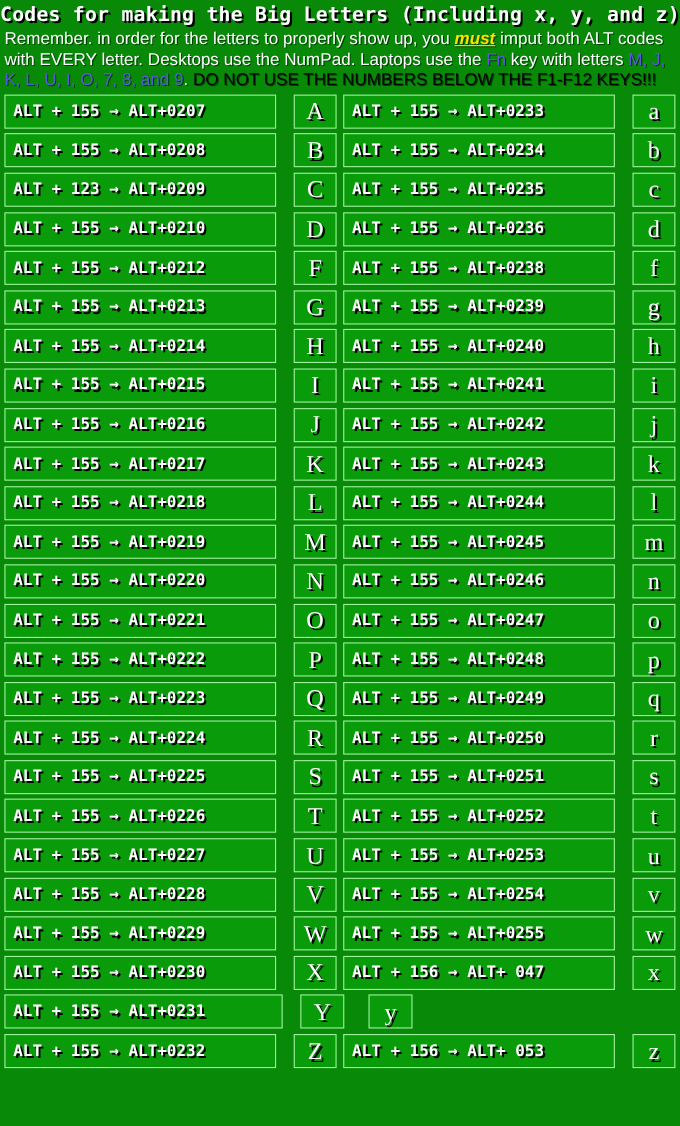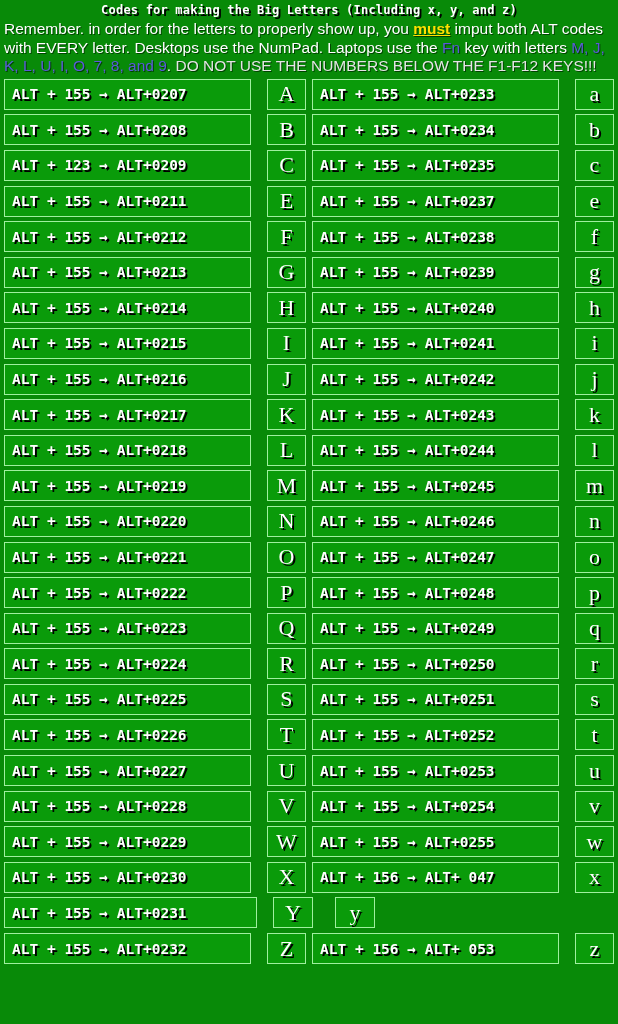--- a/index.html
+++ b/index.html
@@ -22,7 +22,7 @@
   #title {
     font-family: "DejaVu Sans Mono", monospace;
     font-weight: bold;
-    font-size: 12px;
+    font-size: 18px;
     color: #ffffff;
     text-align: center;
     letter-spacing: 0.2px;

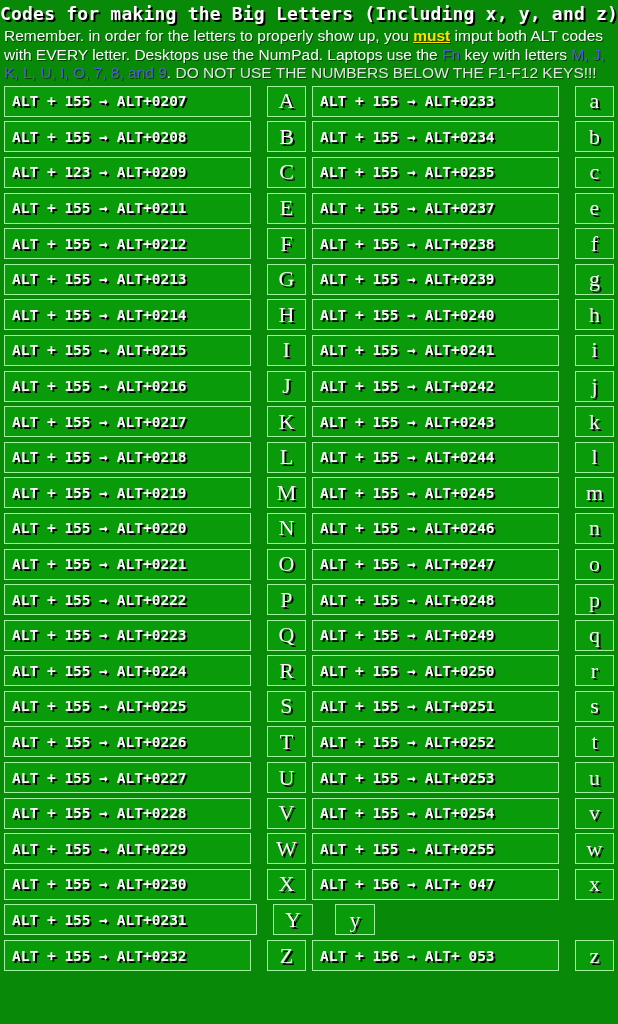--- a/index.html
+++ b/index.html
@@ -42,6 +42,7 @@
     color: #ffe000;
     font-weight: bold;
     text-decoration: underline;
+    font-style: italic;
   }
   .kw-key {
     color: #5a5ad8;

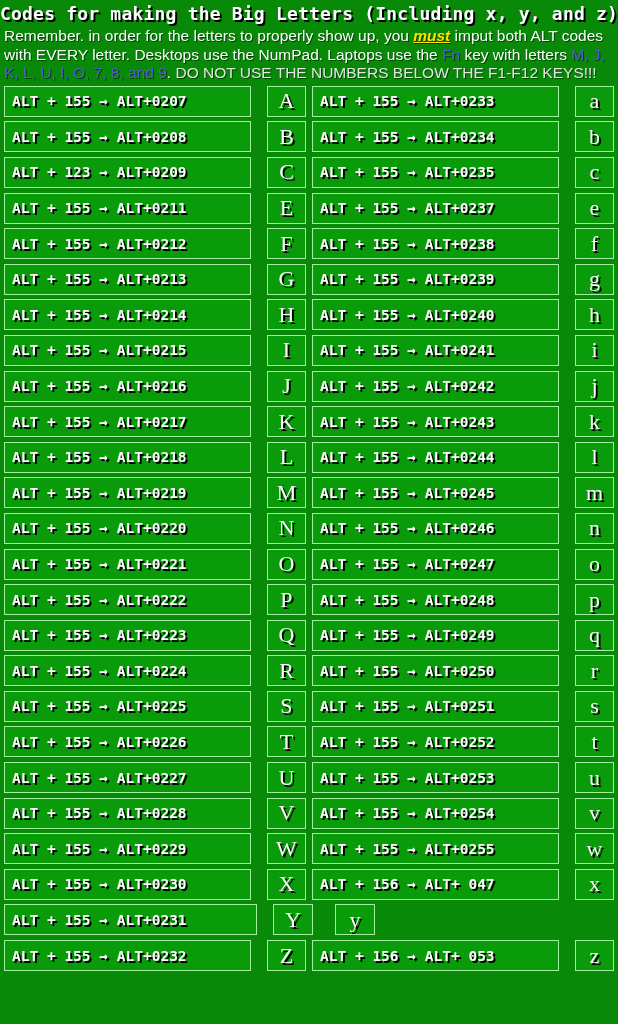--- a/index.html
+++ b/index.html
@@ -49,7 +49,7 @@
     margin-top: 40px;
   }
   .kw-warn {
-    color: #e5e5e5;
+    color: #000000;
   }
 
   

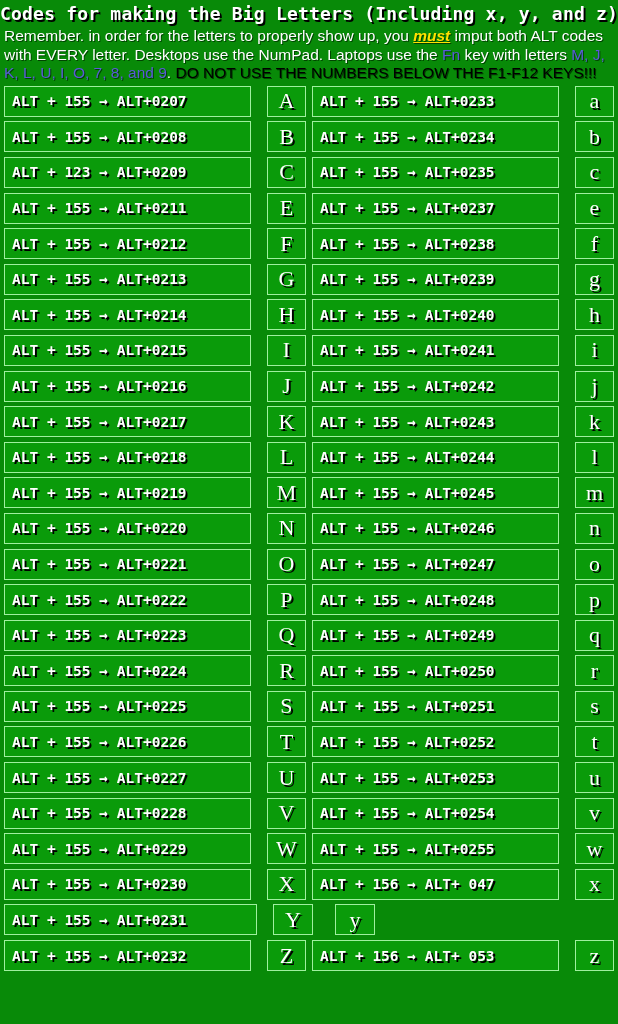--- a/index.html
+++ b/index.html
@@ -163,6 +163,23 @@
     </div>
     <div class="row">
       <div class="cell code-cell">
+        <span class="code-text">ALT + 155 → ALT+0210</span>
+      </div>
+      <div class="gap-a"></div>
+      <div class="cell letter-cell">
+        <span class="letter-text">D</span>
+      </div>
+      <div class="gap-b"></div>
+      <div class="cell code-cell">
+        <span class="code-text">ALT + 155 → ALT+0236</span>
+      </div>
+      <div class="gap-c"></div>
+      <div class="cell letter-cell">
+        <span class="letter-text">d</span>
+      </div>
+    </div>
+    <div class="row">
+      <div class="cell code-cell">
         <span class="code-text">ALT + 155 → ALT+0211</span>
       </div>
       <div class="gap-a"></div>

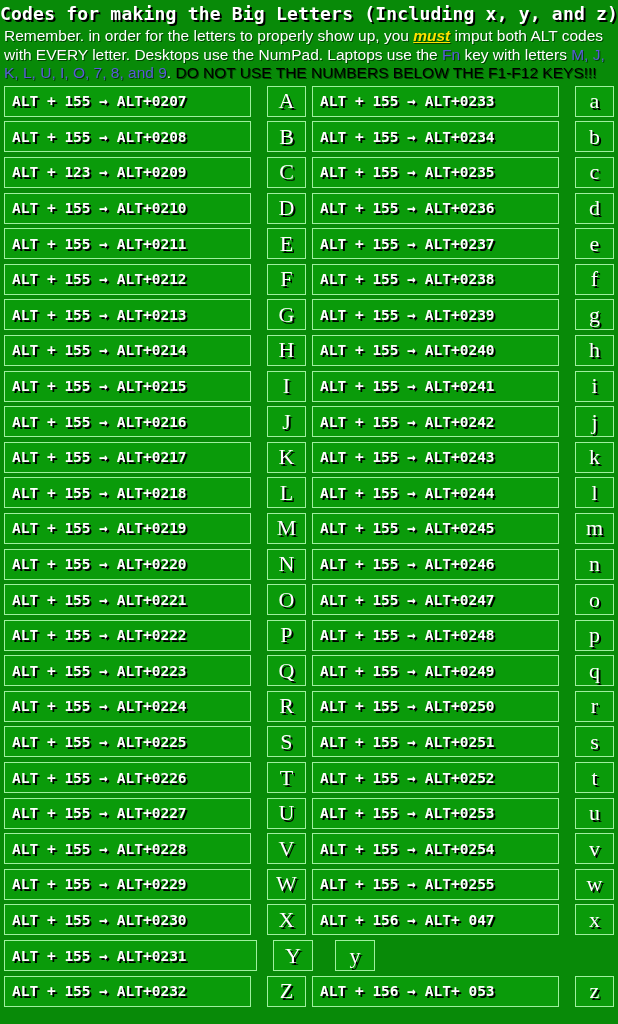--- a/index.html
+++ b/index.html
@@ -180,23 +180,6 @@
     </div>
     <div class="row">
       <div class="cell code-cell">
-        <span class="code-text">ALT + 155 → ALT+0211</span>
-      </div>
-      <div class="gap-a"></div>
-      <div class="cell letter-cell">
-        <span class="letter-text">E</span>
-      </div>
-      <div class="gap-b"></div>
-      <div class="cell code-cell">
-        <span class="code-text">ALT + 155 → ALT+0237</span>
-      </div>
-      <div class="gap-c"></div>
-      <div class="cell letter-cell">
-        <span class="letter-text">e</span>
-      </div>
-    </div>
-    <div class="row">
-      <div class="cell code-cell">
         <span class="code-text">ALT + 155 → ALT+0212</span>
       </div>
       <div class="gap-a"></div>

